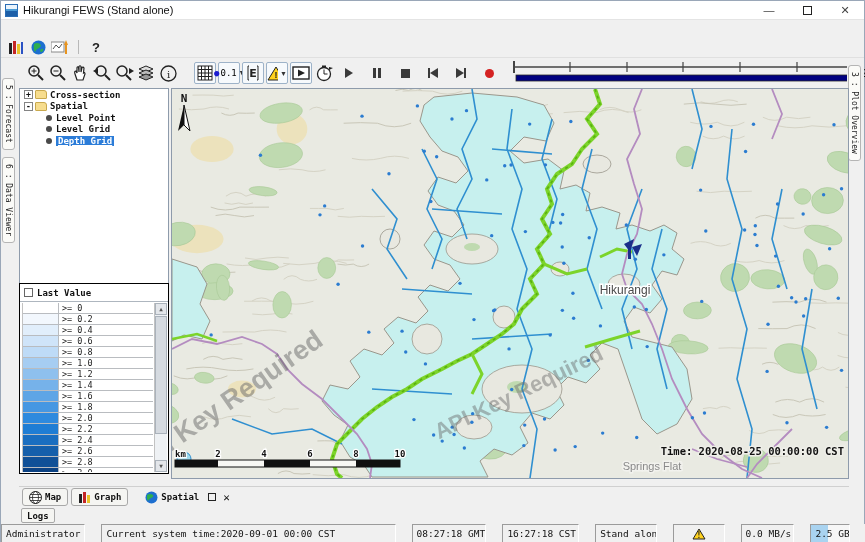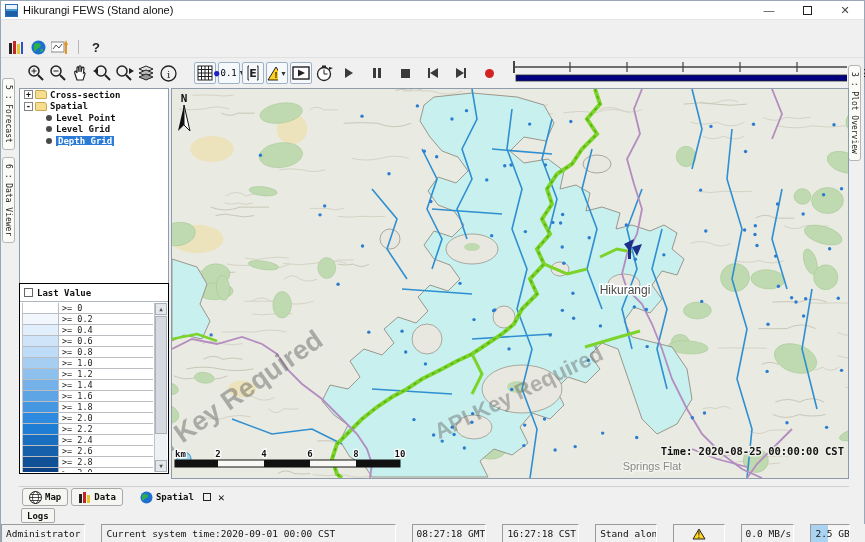--- a/index.html
+++ b/index.html
@@ -724,7 +724,7 @@
           <rect x="5" y="1" width="3" height="11" fill="#c42525"></rect>
           <rect x="9" y="4" width="3" height="8" fill="#e8c22a"></rect>
         </svg>
-      <span>Data</span>
+      <span>Graph</span>
     </span>
     <span class="btab" id="spatial-tab">
       <svg width="13" height="13">

